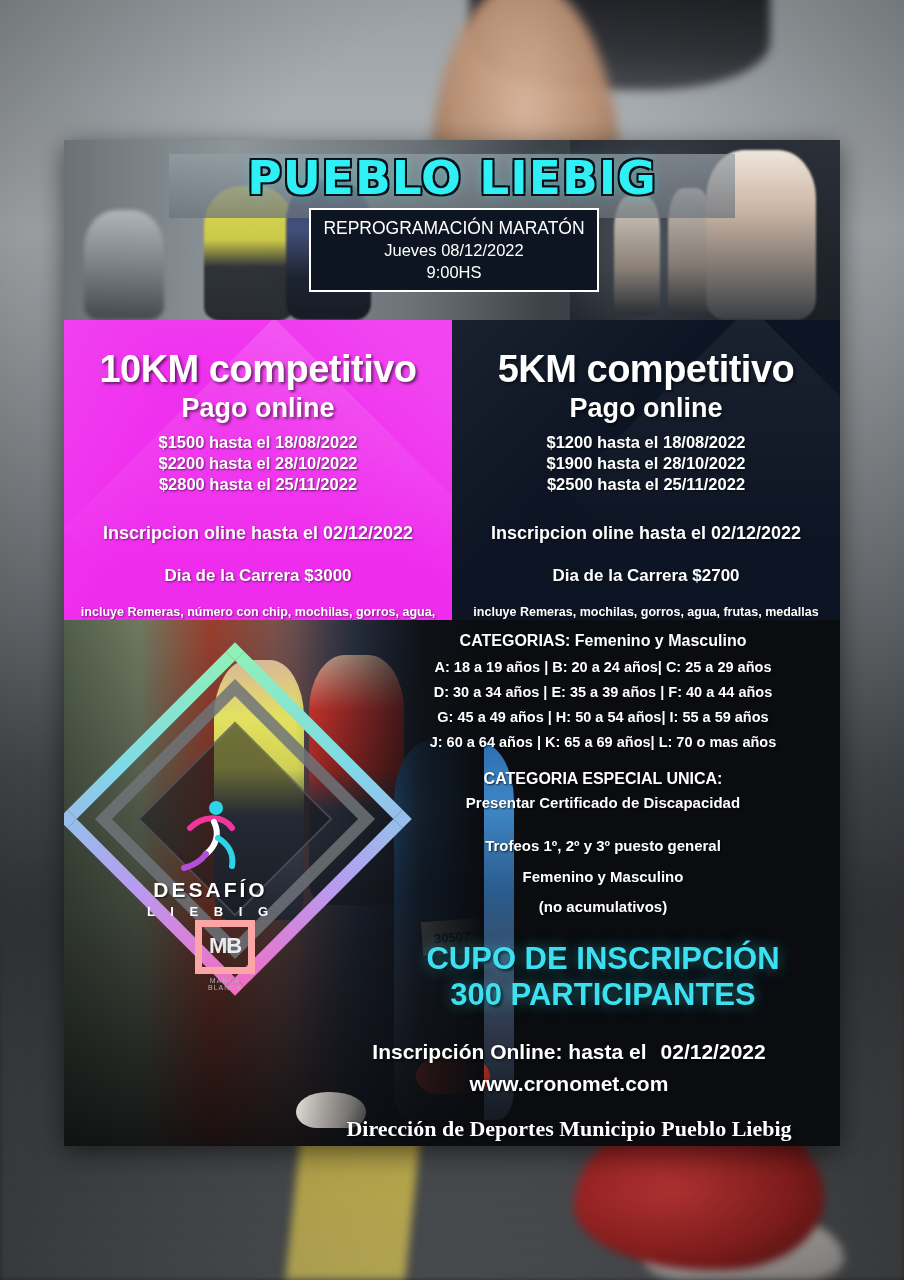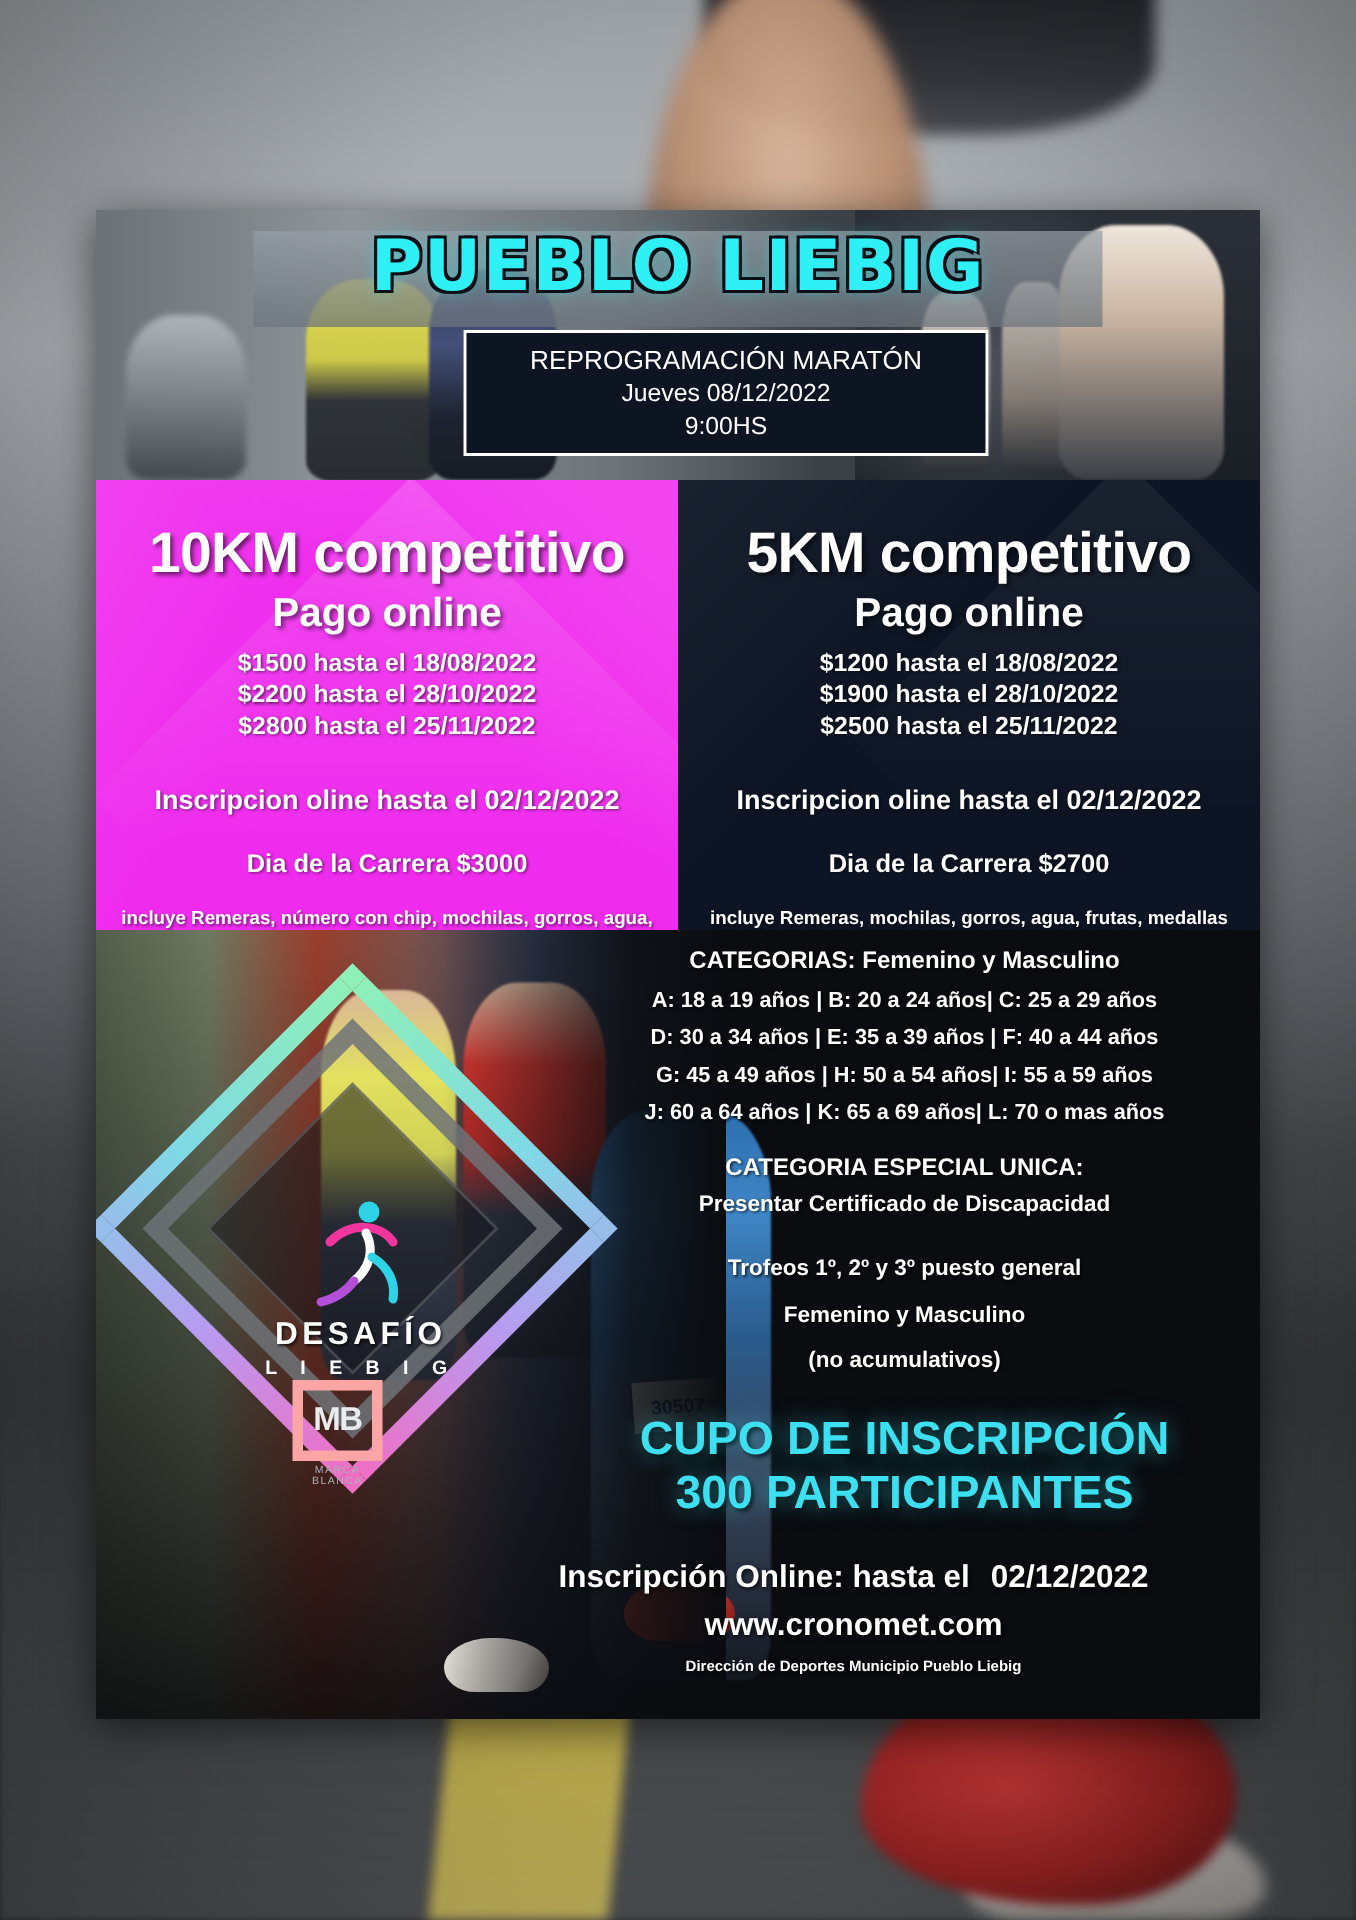--- a/index.html
+++ b/index.html
@@ -168,8 +168,8 @@
 
   .repro-box {
     position: absolute;
-    left: 245px; top: 80px;
-    width: 350px; height: 84px;
+    left: 245px; top: 68px;
+    width: 290px; height: 84px;
     background: #0d1522;
     border: 2px solid #ffffff;
     color: #ffffff;

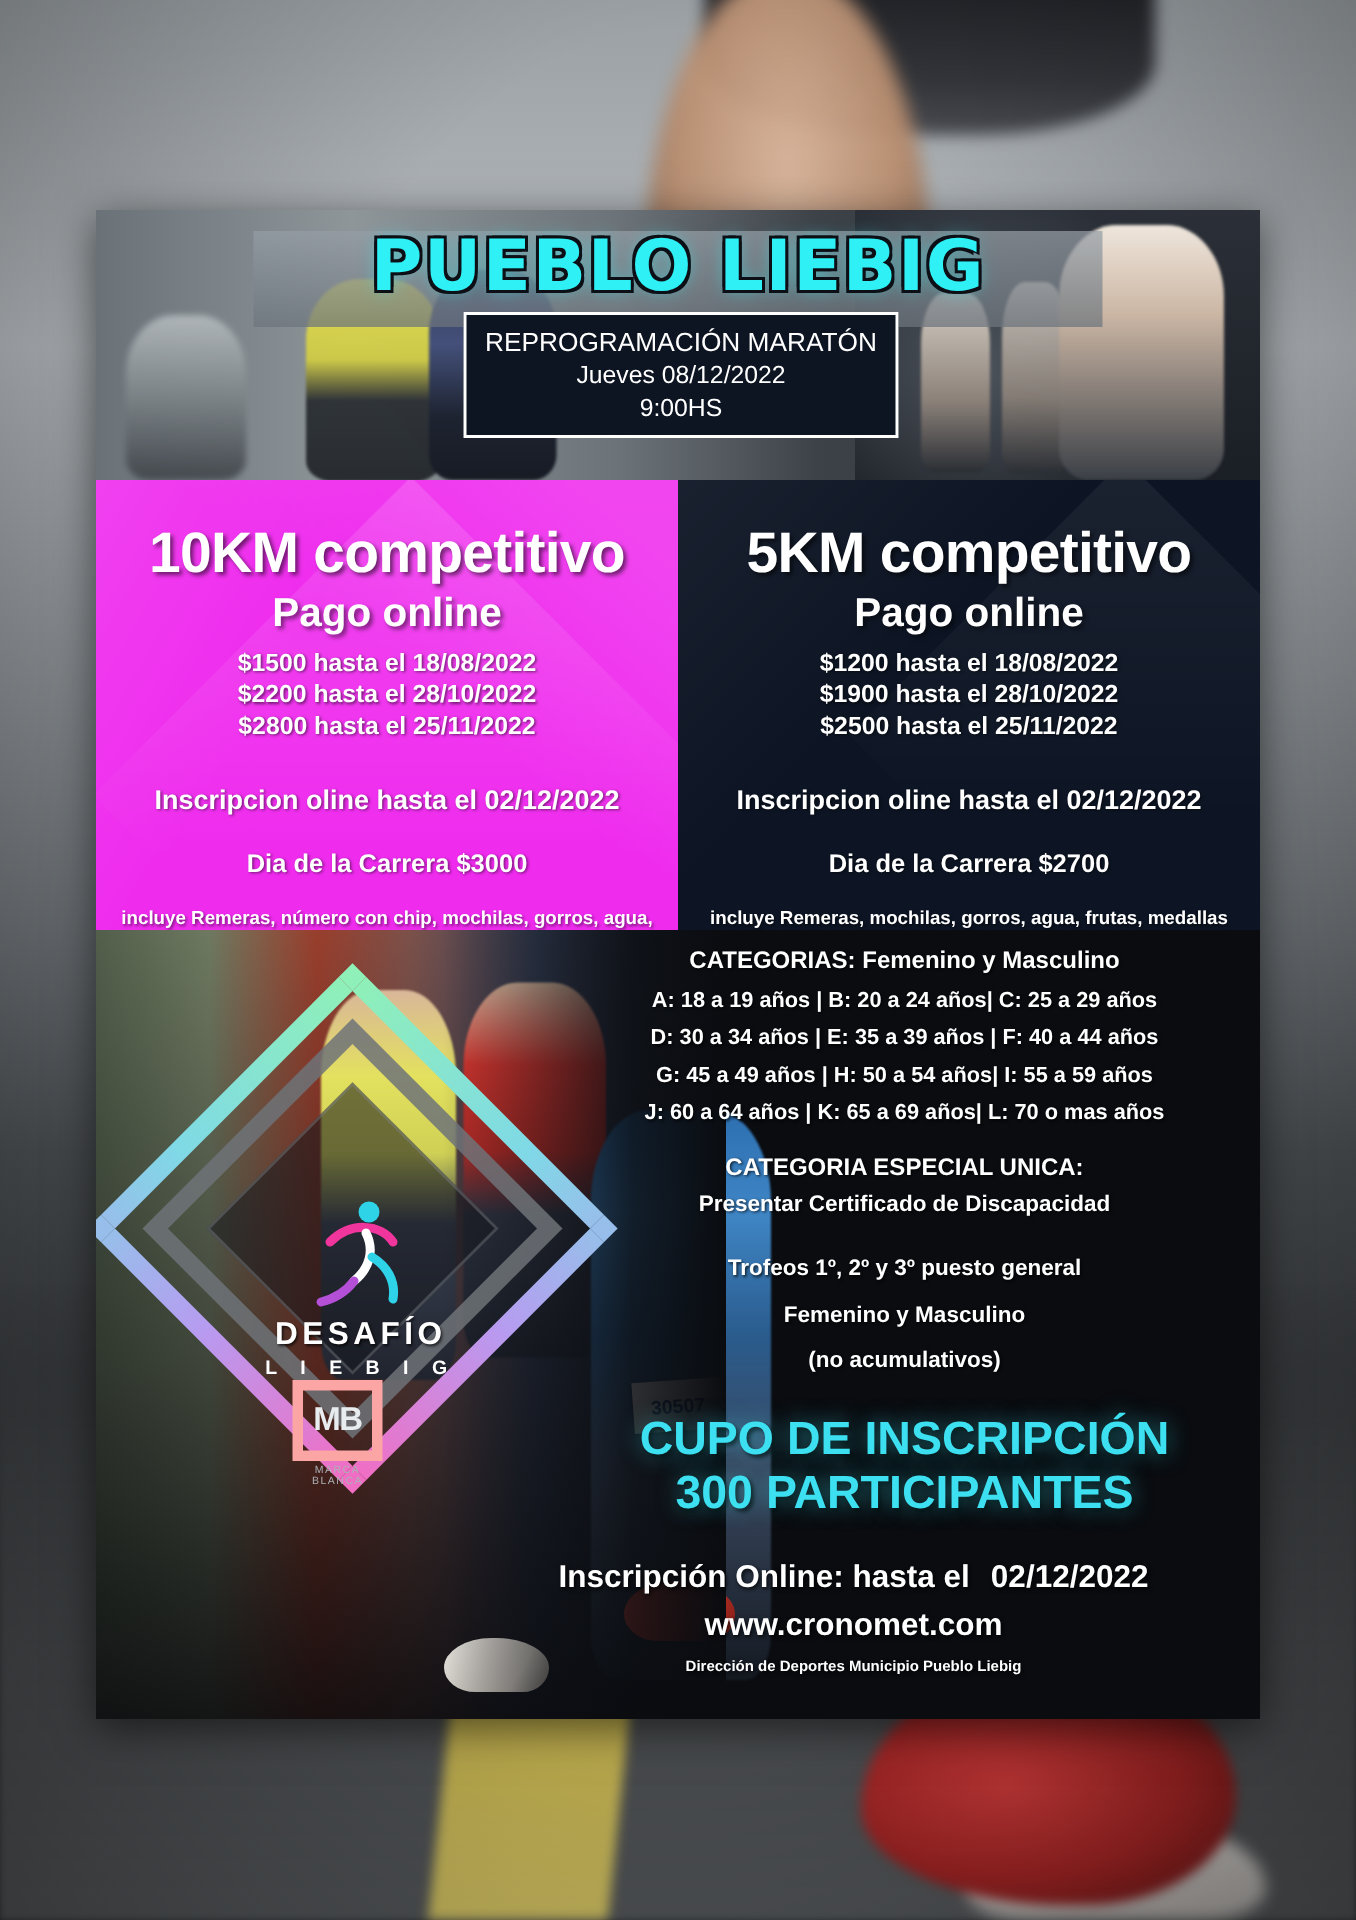--- a/index.html
+++ b/index.html
@@ -354,7 +354,7 @@
   }
   .logo-block {
     position: absolute;
-    left: 89px; top: 178px;
+    left: 59px; top: 178px;
     width: 175px;
     text-align: center;
     z-index: 5;

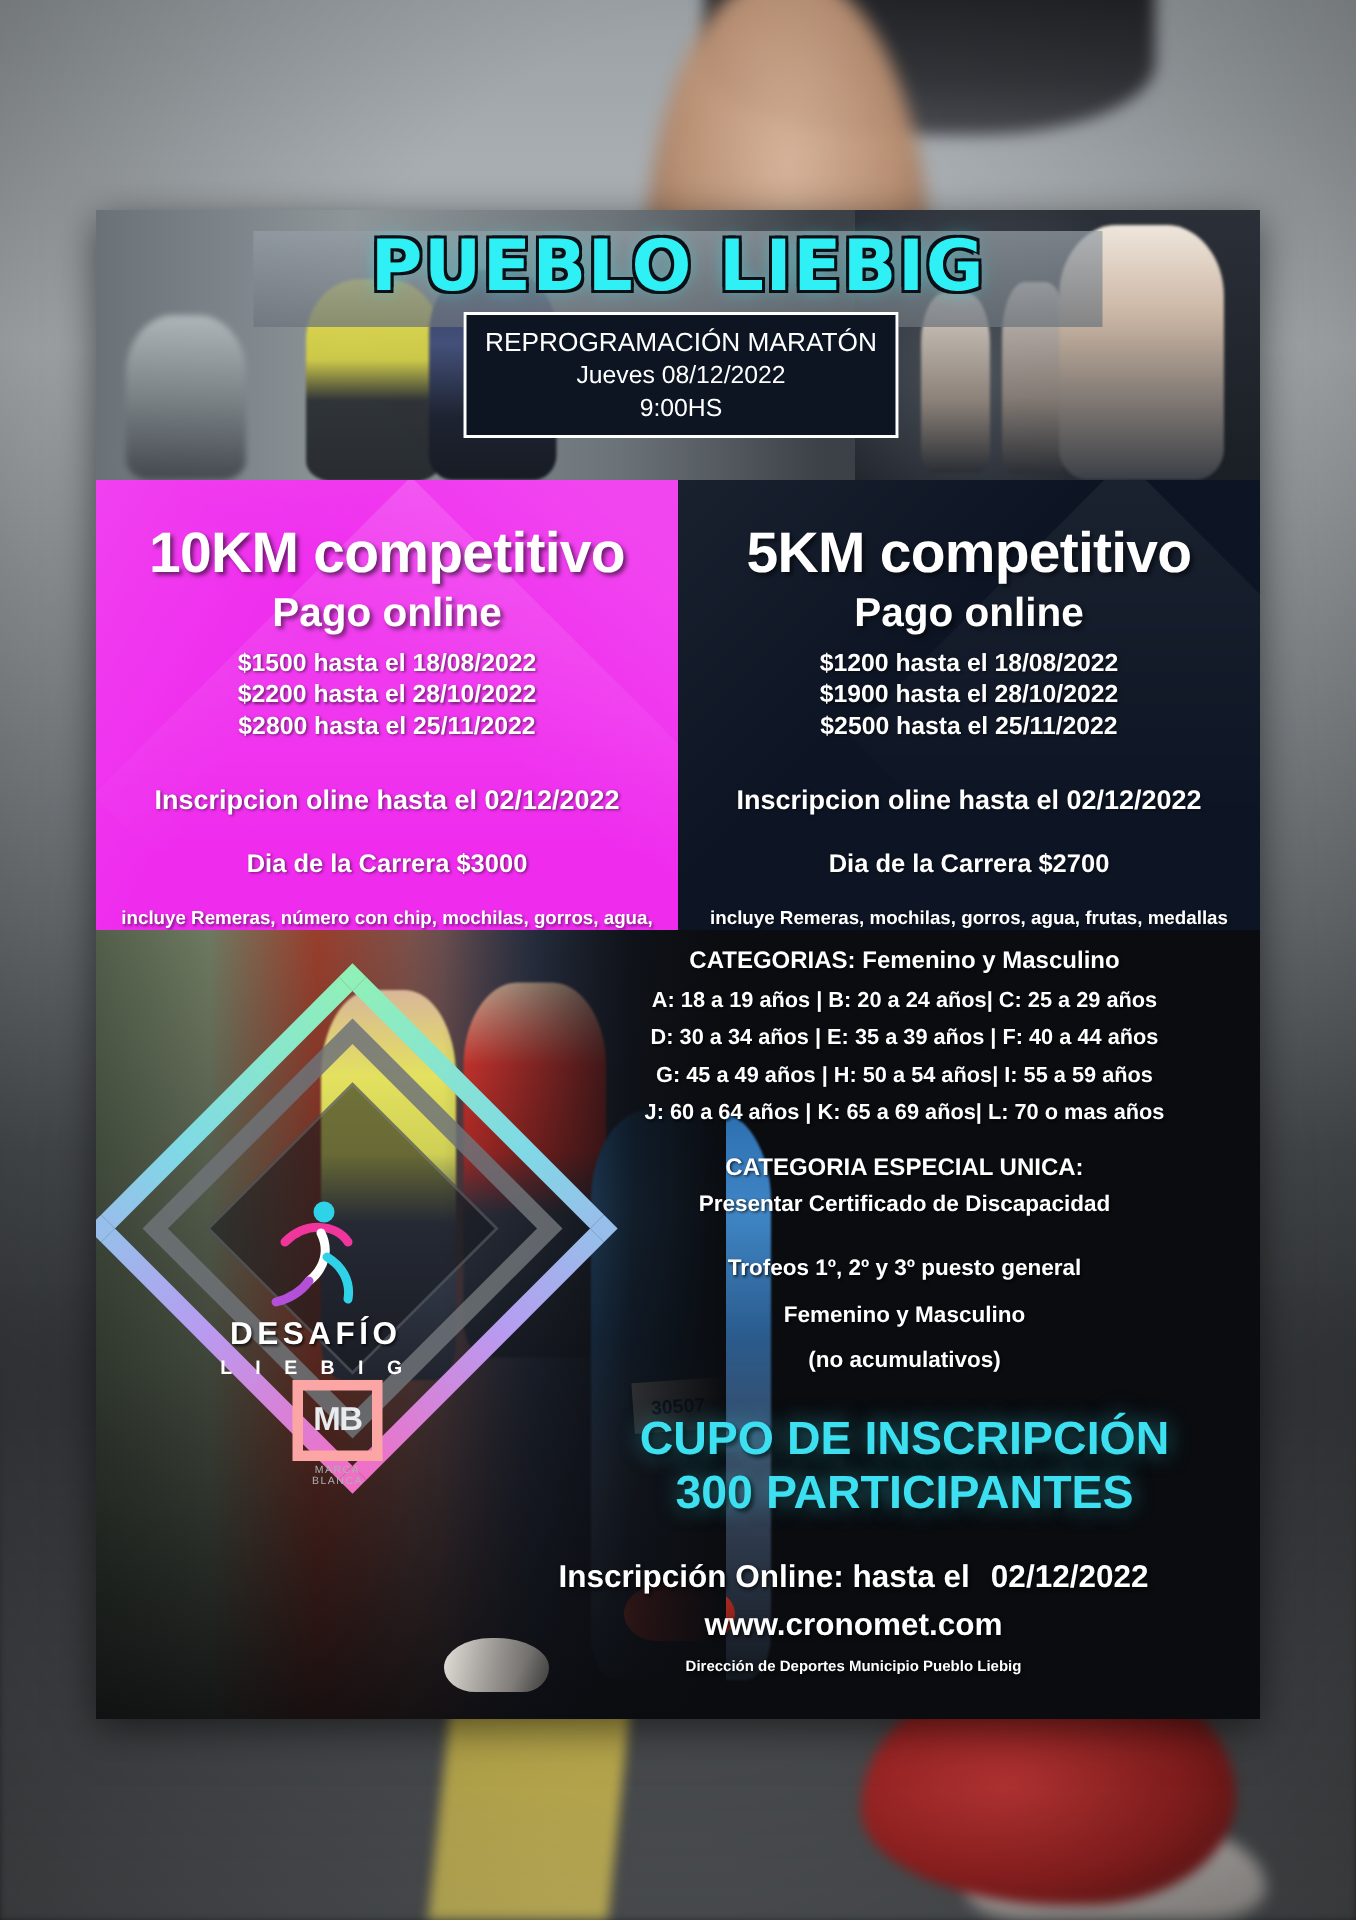--- a/index.html
+++ b/index.html
@@ -478,10 +478,11 @@
     text-shadow: 1px 1px 3px rgba(0,0,0,.85);
   }
   .io-dir {
-    font-size: 10px;
-    font-weight: 700;
-    margin-top: 10px;
+    font-size: 22px;
+    font-weight: 700;
+    margin-top: 20px;
     text-shadow: 1px 1px 3px rgba(0,0,0,.85);
+    font-family: Liberation Serif, serif;
   }
 </style>
 </head>

